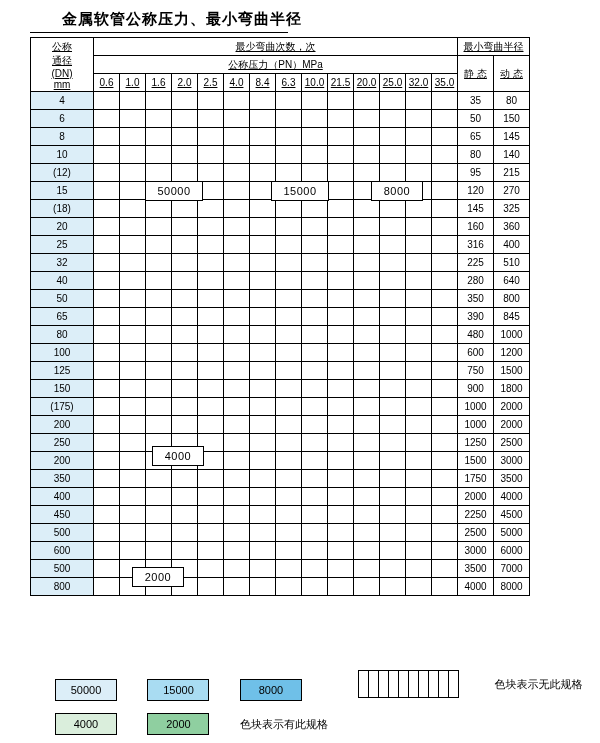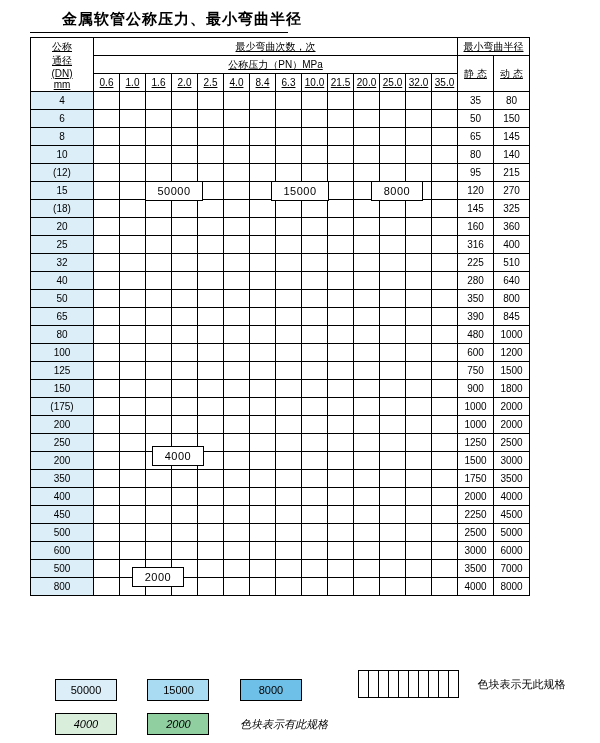--- a/index.html
+++ b/index.html
@@ -71,7 +71,7 @@
   .sw-legend{position:absolute;left:358px;top:670px;}
   .sw-legend table{border-collapse:collapse;display:inline-block;vertical-align:middle;}
   .sw-legend td{border:1px solid #000;width:9px;height:26px;padding:0;background:#fff;}
-  .sw-legend .note{font-size:11px;margin-left:14px;vertical-align:middle;text-align:right;}
+  .sw-legend .note{font-size:11px;margin-left:31px;vertical-align:middle;text-align:right;}
 </style>
 </head>
 <body>

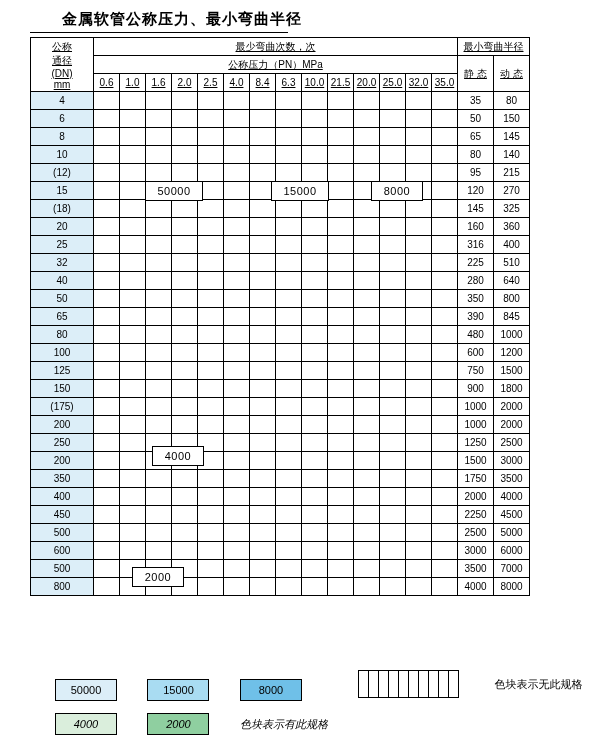--- a/index.html
+++ b/index.html
@@ -66,7 +66,7 @@
     line-height:20px;text-align:center;font-size:11px;margin-right:26px;
     vertical-align:middle;
   }
-  .legend .row2{margin-top:12px;font-style:italic;}
+  .legend .row2{margin-top:12px;}
   .legend .note{font-size:11px;vertical-align:middle;}
   .sw-legend{position:absolute;left:358px;top:670px;}
   .sw-legend table{border-collapse:collapse;display:inline-block;vertical-align:middle;}

